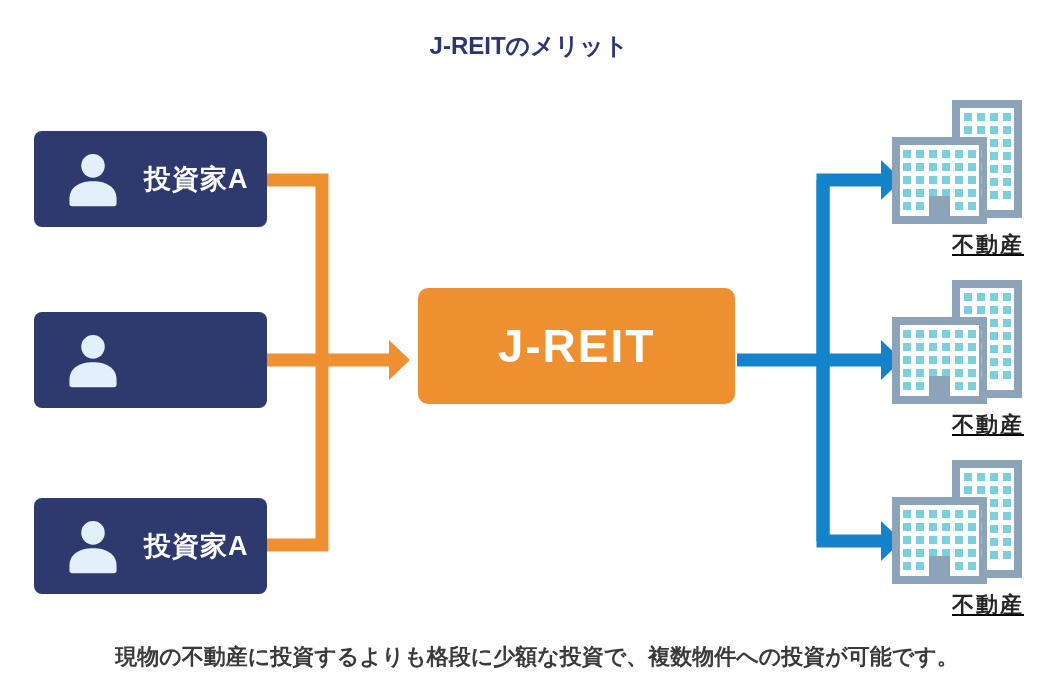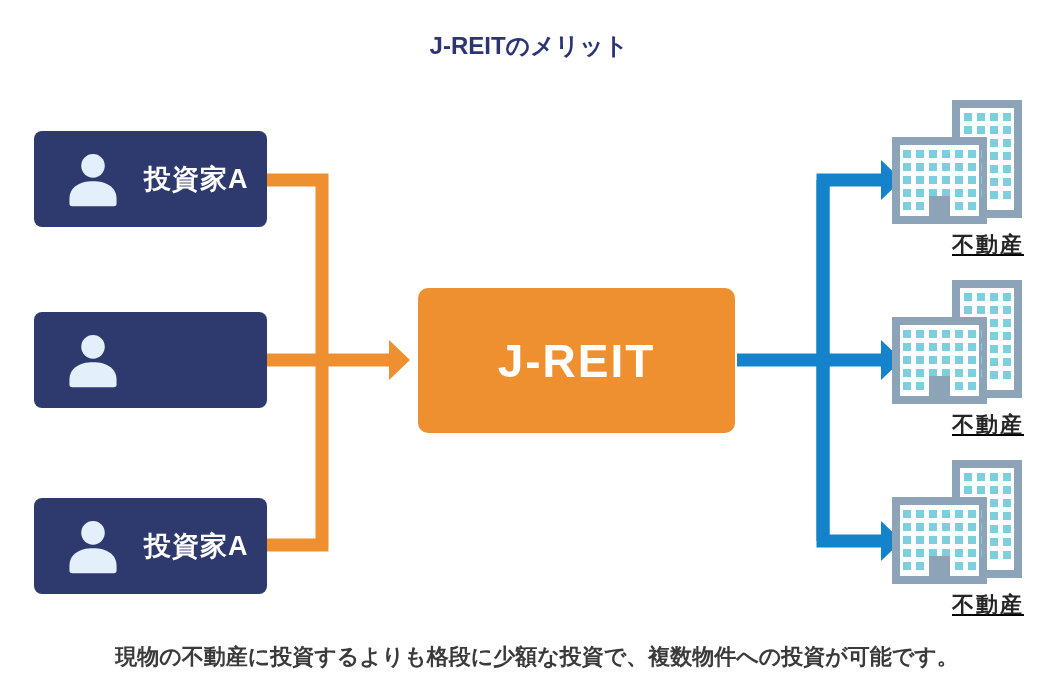--- a/index.html
+++ b/index.html
@@ -46,7 +46,7 @@
     color:#ffffff;font-size:27px;font-weight:bold;letter-spacing:1px;
   }
   .jreit{
-    position:absolute;left:418px;top:288px;width:317px;height:145px;
+    position:absolute;left:418px;top:288px;width:317px;height:116px;
     background:var(--orange);border-radius:10px;
     display:flex;align-items:center;justify-content:center;
   }

